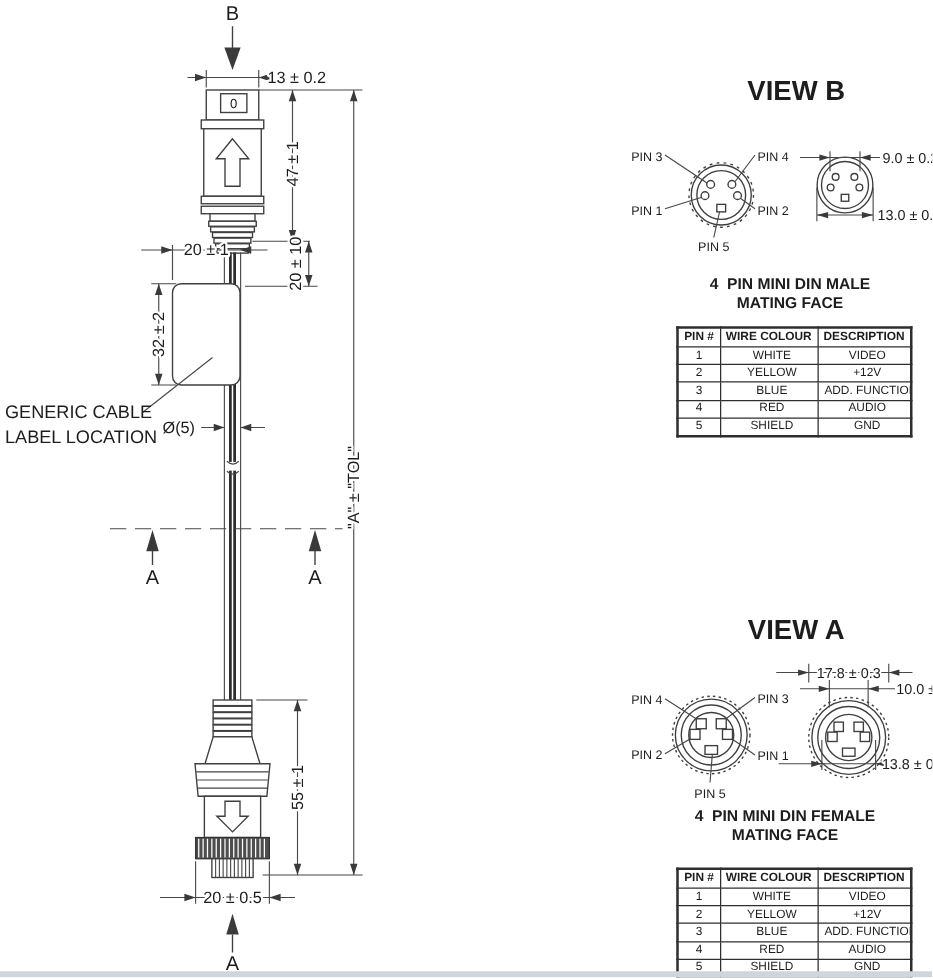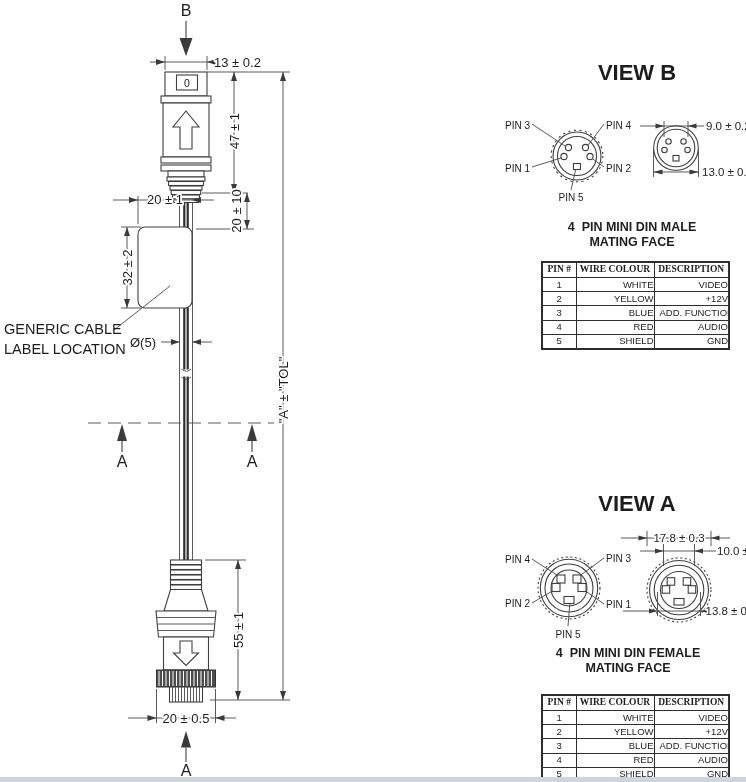--- a/index.html
+++ b/index.html
@@ -23,7 +23,7 @@
              border:2px solid #2e2e2e;background:#fff;}
   .pin-table th,.pin-table td{border:1px solid #2e2e2e;height:13.2px;padding:0 0 0 5px;
              font-size:9.5px;line-height:1.05;text-align:right;white-space:nowrap;overflow:hidden;}
-  .pin-table th{text-align:center;padding:0;height:14px;font-weight:bold;font-family:Liberation Serif, serif;}
+  .pin-table th{text-align:center;padding:0;height:14px;font-weight:bold;}
   .pin-table td.c-pin{text-align:center;padding:0;}
   .bottom-edge{position:absolute;left:0;top:777px;width:746px;height:5px;background:#ccd6db;}
 </style>

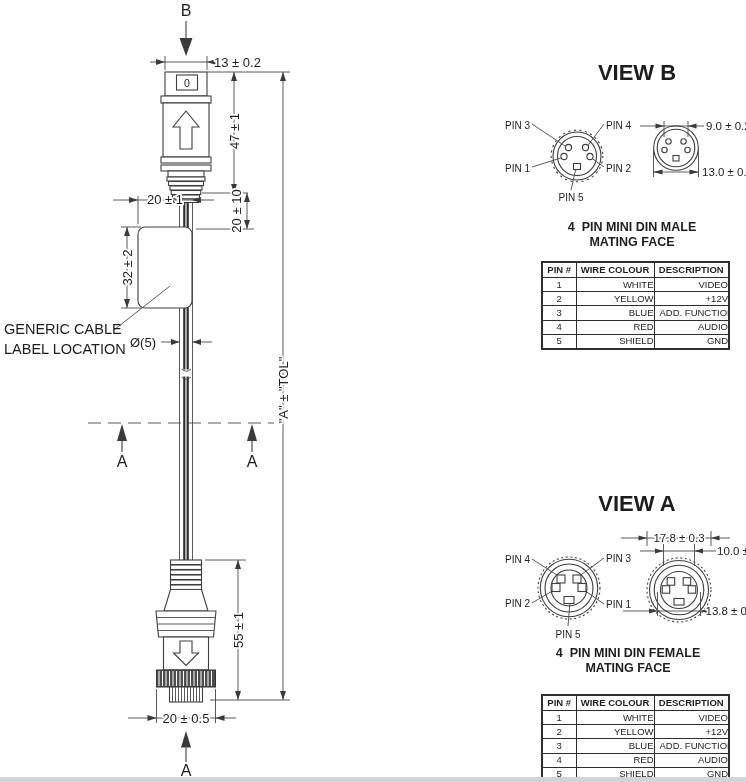--- a/index.html
+++ b/index.html
@@ -22,7 +22,7 @@
   .pin-table{position:absolute;left:541px;width:187px;border-collapse:collapse;table-layout:fixed;
              border:2px solid #2e2e2e;background:#fff;}
   .pin-table th,.pin-table td{border:1px solid #2e2e2e;height:13.2px;padding:0 0 0 5px;
-             font-size:9.5px;line-height:1.05;text-align:right;white-space:nowrap;overflow:hidden;}
+             font-size:9.5px;line-height:1.05;text-align:center;white-space:nowrap;overflow:hidden;}
   .pin-table th{text-align:center;padding:0;height:14px;font-weight:bold;}
   .pin-table td.c-pin{text-align:center;padding:0;}
   .bottom-edge{position:absolute;left:0;top:777px;width:746px;height:5px;background:#ccd6db;}

